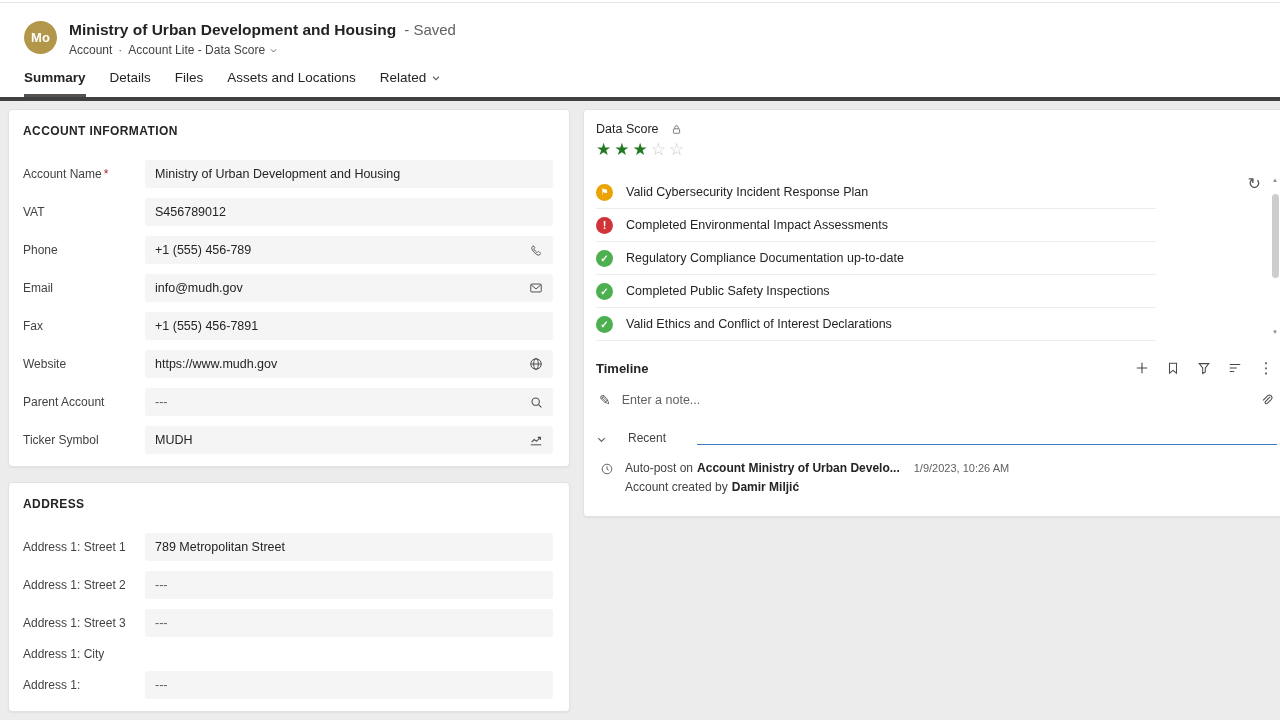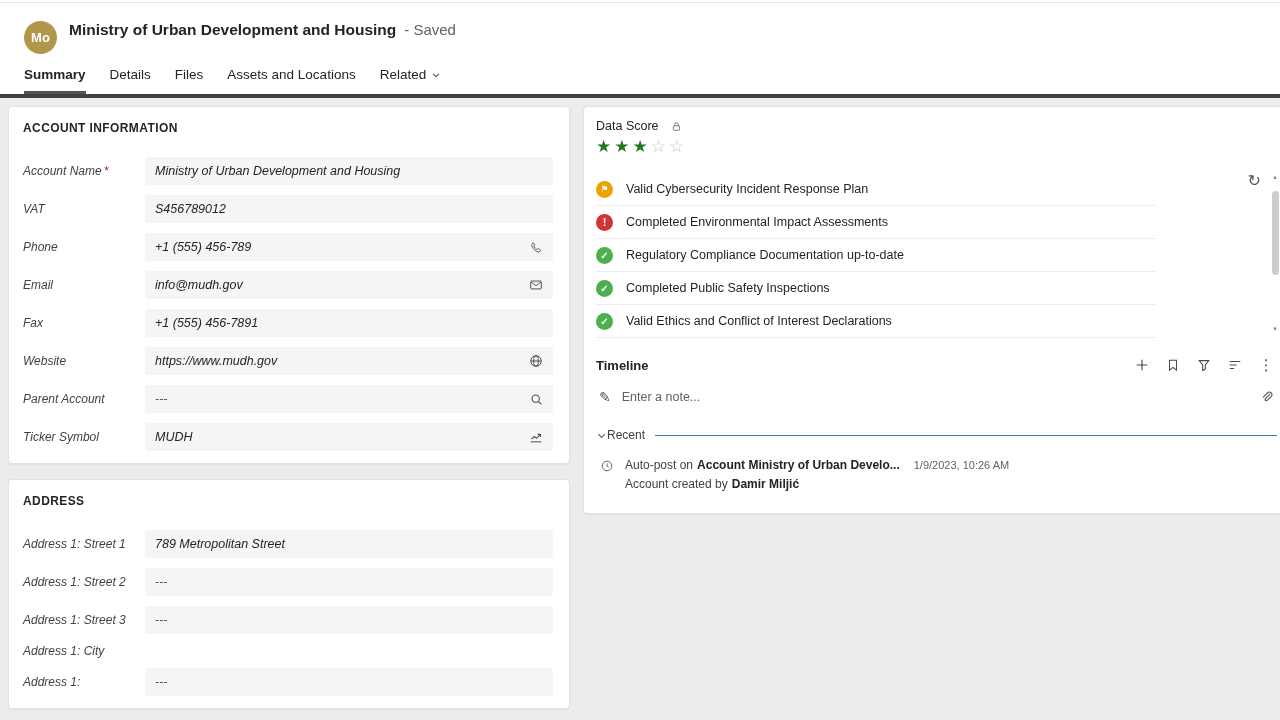--- a/index.html
+++ b/index.html
@@ -109,6 +109,18 @@
         <h1 class="page-title">Ministry of Urban Development and Housing</h1>
         <span class="saved-status">- Saved</span>
       </div>
+      <div class="breadcrumb">
+        <span>Account</span>
+        <span class="crumb-sep">·</span>
+        <span class="form-selector">
+          <span>Account Lite - Data Score</span>
+          <span class="chev">
+            <svg viewBox="0 0 12 12" width="9" height="9">
+                <path d="M2.5 4.5L6 8l3.5-3.5" fill="none" stroke="currentColor" stroke-width="1.3"></path>
+              </svg>
+          </span>
+        </span>
+      </div>
     </div>
   </div>
   <nav class="tabs">

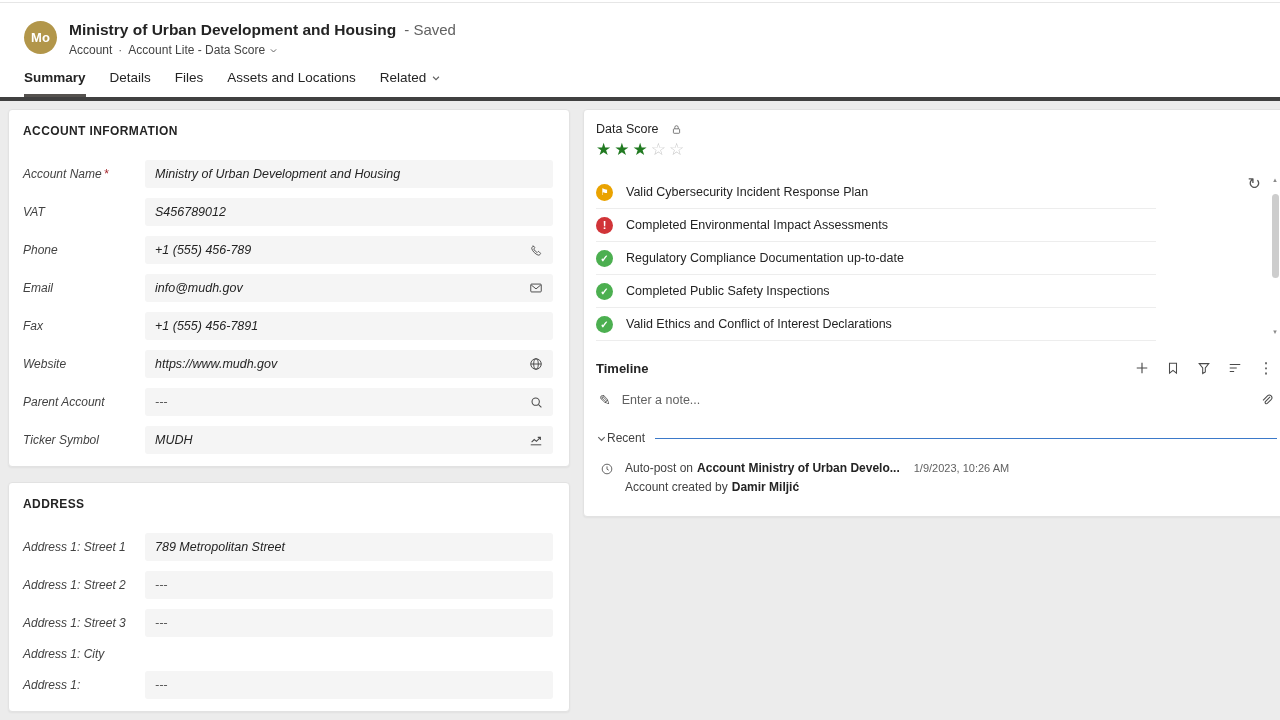--- a/index.html
+++ b/index.html
@@ -43,7 +43,7 @@
   .section-title { font-size:12px; font-weight:700; letter-spacing:.4px; color:#242424; }
 
   .fields { margin-top:22px; display:flex; flex-direction:column; gap:10px; }
-  .field-row { display:flex; align-items:center;font-style:italic; }
+  .field-row { display:flex; align-items:center; }
   .field-label { flex:0 0 122px; width:122px; font-size:12px; color:#424242; padding-right:8px; }
   .req { color:#a4262c; margin-left:2px; }
   .field-input { flex:1; height:28px; background:#f5f5f5; border-radius:3px; display:flex; align-items:center; padding:0 4px 0 10px; font-size:12.5px; color:#242424; cursor:text; }

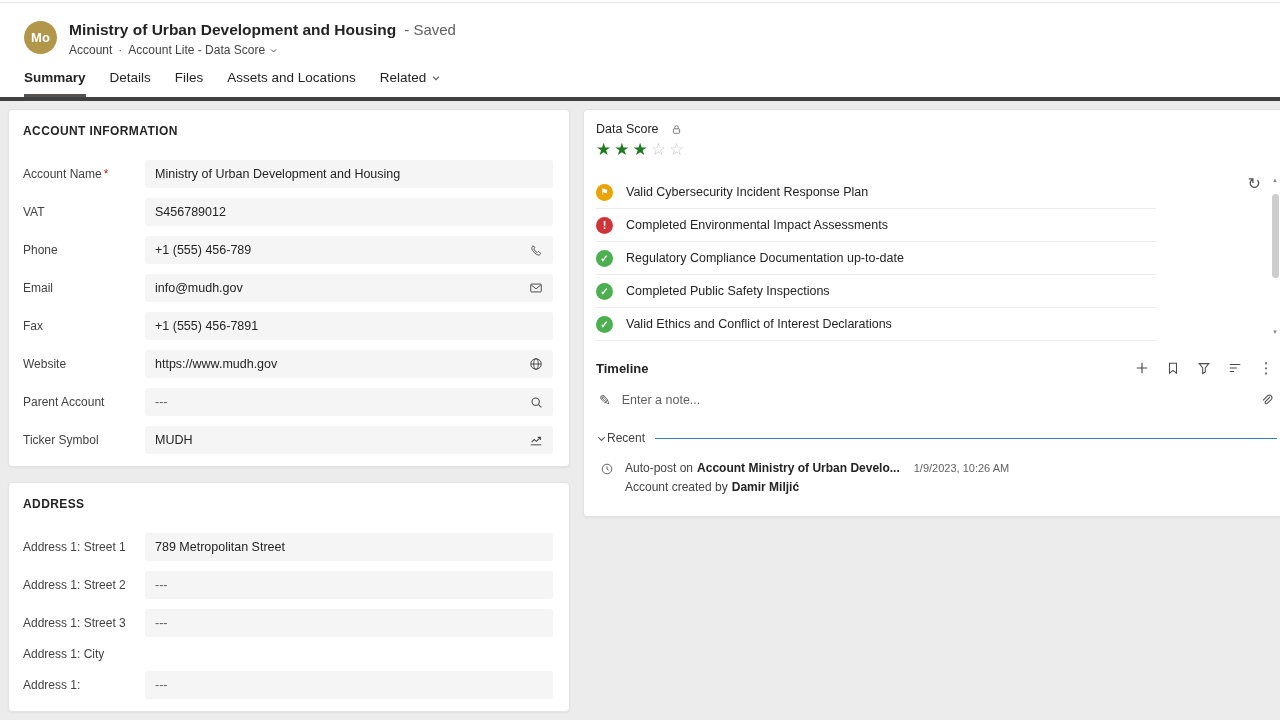--- a/index.html
+++ b/index.html
@@ -84,7 +84,7 @@
   .pencil { color:#4a4a4a; font-size:14px; }
   .note-placeholder { margin-left:11px; flex:1; font-size:12.5px; color:#616161; }
   .paperclip { color:#4a4a4a; cursor:pointer; }
-  .tl-recent { display:flex; align-items:center; margin-top:16px; gap:0; cursor:pointer; }
+  .tl-recent { display:flex; align-items:flex-end; margin-top:16px; gap:21px; cursor:pointer; }
   .recent-label { font-size:12px; color:#424242; }
   .recent-line { flex:1; height:1px; background:var(--accent-blue,#3b79c9); margin-left:10px; }
   .tl-entry { display:flex; align-items:flex-start; margin-top:16px; padding-left:4px; cursor:pointer; }

